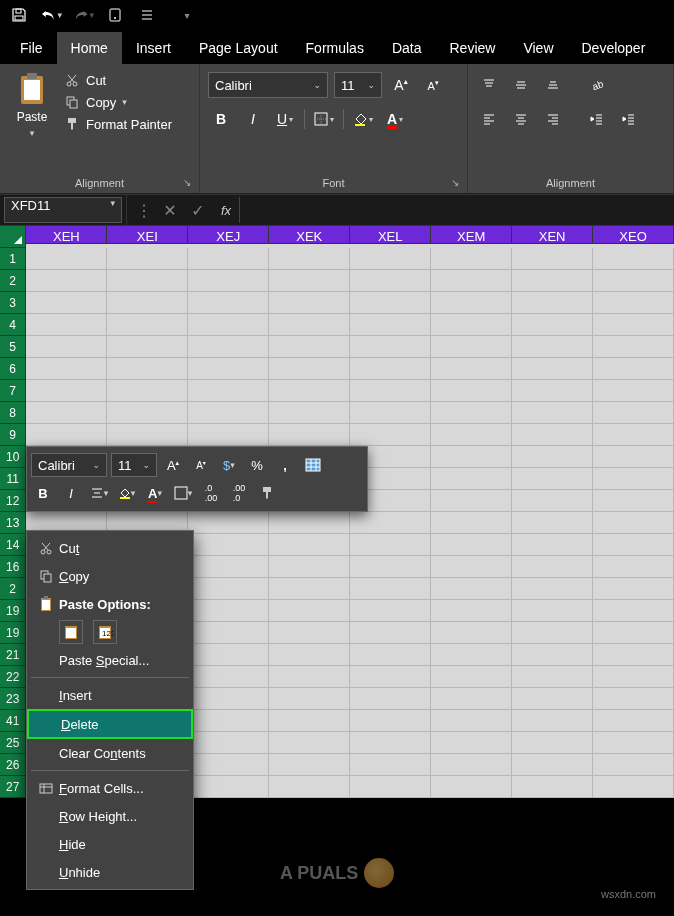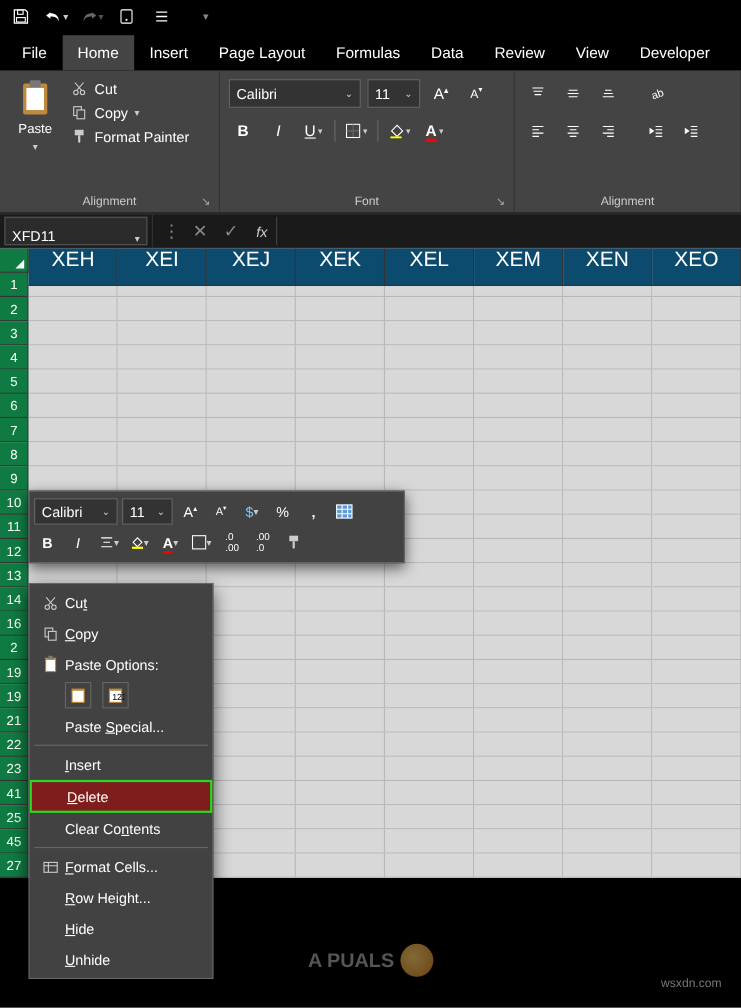--- a/index.html
+++ b/index.html
@@ -44,7 +44,7 @@
 
 
 .formula-bar { height: 32px; background: #1a1a1a; display: flex; align-items: center; border-top:1px solid #333; border-bottom:1px solid #333;}
-.name-box { width: 130px; height: 26px; background: #2b2b2b; border: 1px solid #555; color:#fff; display:flex; align-items:flex-end; justify-content:space-between; padding: 0 6px; font-size: 13px; margin-left:4px;}
+.name-box { width: 118px; height: 26px; background: #2b2b2b; border: 1px solid #555; color:#fff; display:flex; align-items:flex-start; justify-content:space-between; padding: 0 6px; font-size: 13px; margin-left:4px;}
 .fbar-sep { width:1px; height:100%; background:#333; margin: 0 4px;}
 .fbar-btns { display:flex; align-items:center; gap:2px; }
 .fbar-btn { width:26px; height:26px; display:flex; align-items:center; justify-content:center; color:#888; cursor:pointer;}

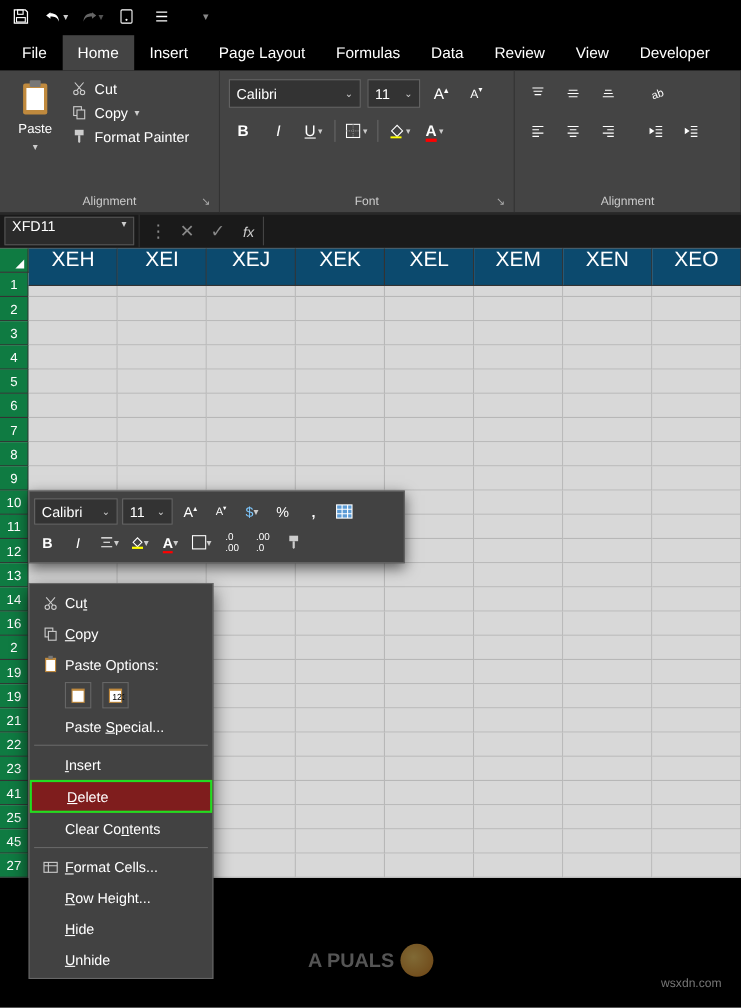--- a/index.html
+++ b/index.html
@@ -55,7 +55,7 @@
 .col-headers { display:flex; height:22px; position:sticky; top:0;}
 .corner { width:28px; height:22px; background:#0f7b42; border-right:1px solid #333; border-bottom:1px solid #333; position:relative;}
 .corner::after{content:""; position:absolute; right:3px; bottom:3px; width:0; height:0; border-right:8px solid #fff; border-top:8px solid transparent;}
-.col-h { width:86px; height:34px; background:#0c4a6e; color:#fff; font-size:19px; text-align:center; line-height:22px; border-right:1px solid #333; border-bottom:1px solid #333;}
+.col-h { width:86px; height:18px; background:#6d28d9; color:#fff; font-size:13px; text-align:center; line-height:22px; border-right:1px solid #333; border-bottom:1px solid #333;}
 .rows { }
 .row { display:flex; height:22px;}
 .row-h { width:28px; background:#0f7b42; color:#fff; font-size:12px; text-align:center; line-height:22px; border-right:1px solid #333; border-bottom:1px solid #333;}

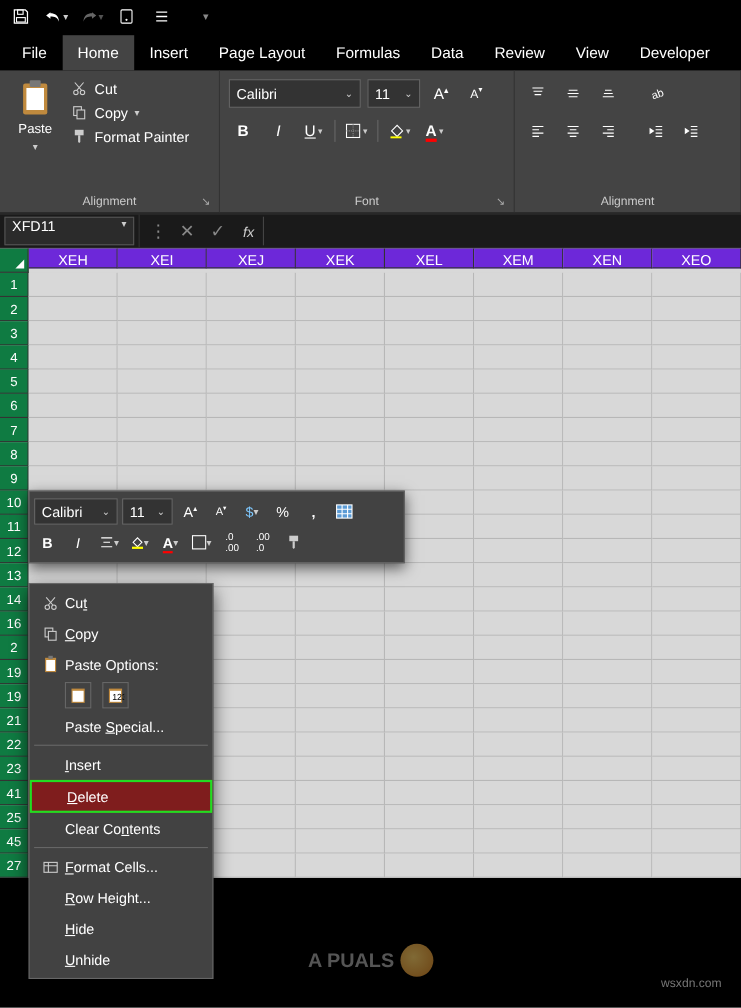--- a/index.html
+++ b/index.html
@@ -74,7 +74,7 @@
 .ctx-label { flex:1; }
 .ctx-item.highlight { border:2px solid #22dd22; background:#7f1d1d; height:30px;}
 .ctx-sep { height:1px; background:#666; margin:3px 4px;}
-.ctx-header { font-weight:normal;}
+.ctx-header { font-weight:bold;}
 .underline-letter { text-decoration: underline; }
 
 

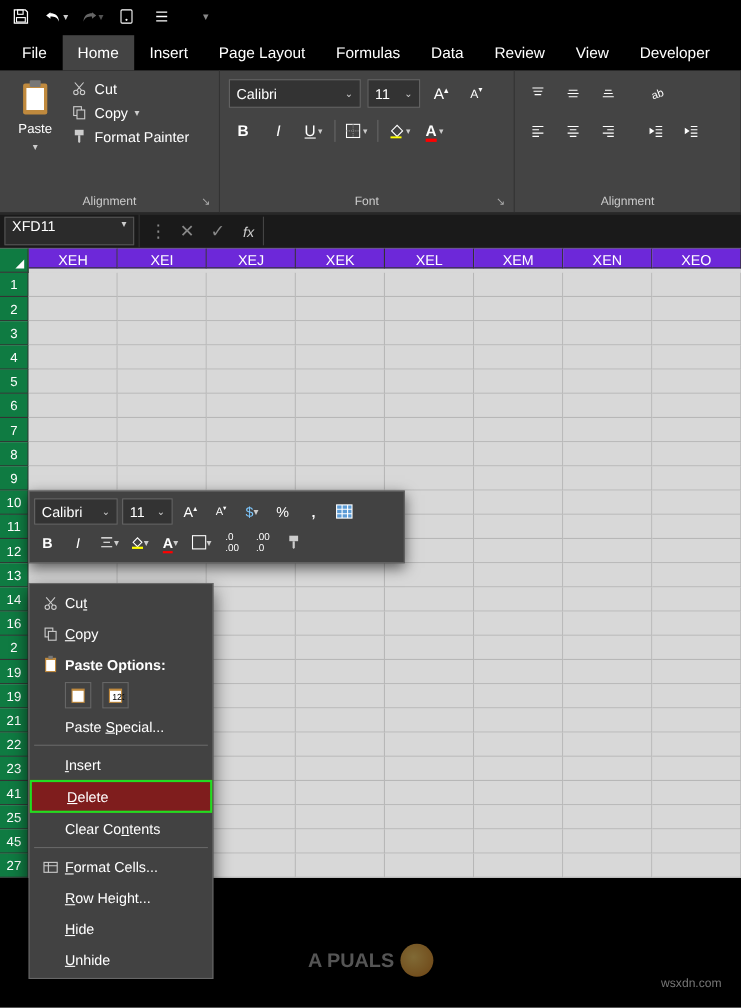--- a/index.html
+++ b/index.html
@@ -72,7 +72,7 @@
 .ctx-item { display:flex; align-items:center; height:28px; color:#fff; font-size:13px; cursor:pointer; padding:0 10px 0 6px;}
 .ctx-icon { width:26px; display:flex; align-items:center; justify-content:center;}
 .ctx-label { flex:1; }
-.ctx-item.highlight { border:2px solid #22dd22; background:#7f1d1d; height:30px;}
+.ctx-item.highlight { border:2px solid #22dd22; background:#0f766e; height:30px;}
 .ctx-sep { height:1px; background:#666; margin:3px 4px;}
 .ctx-header { font-weight:bold;}
 .underline-letter { text-decoration: underline; }

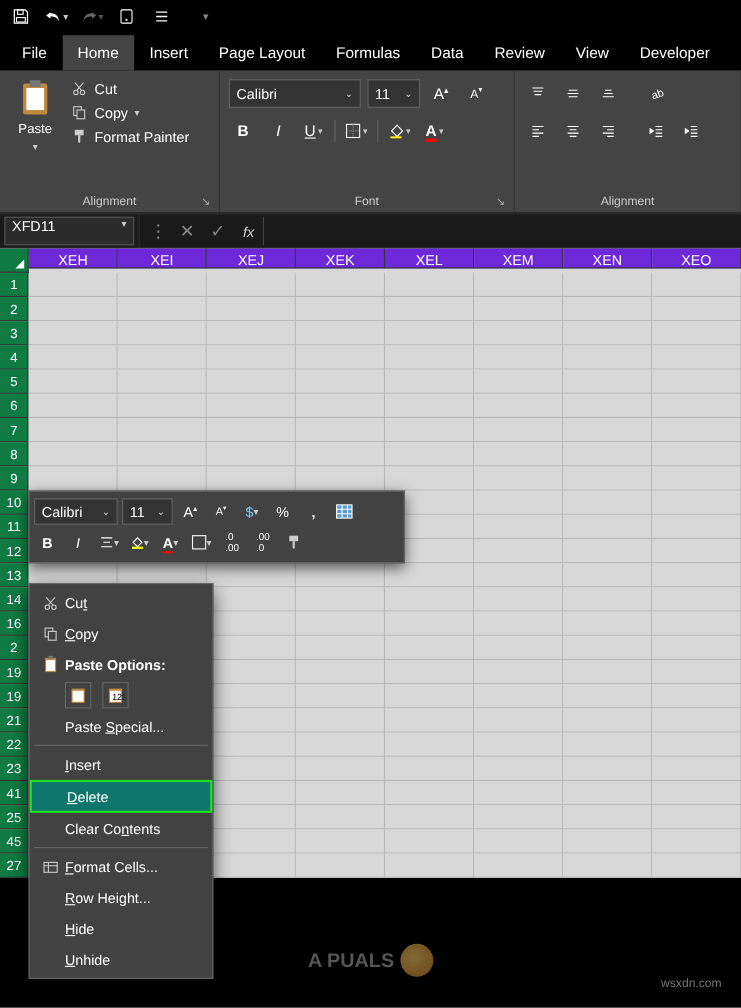--- a/index.html
+++ b/index.html
@@ -592,7 +592,7 @@
         <div class="cell"></div>
       </div>
       <div class="row">
-        <div class="row-h">45</div>
+        <div class="row-h">26</div>
         <div class="cell"></div>
         <div class="cell"></div>
         <div class="cell"></div>

